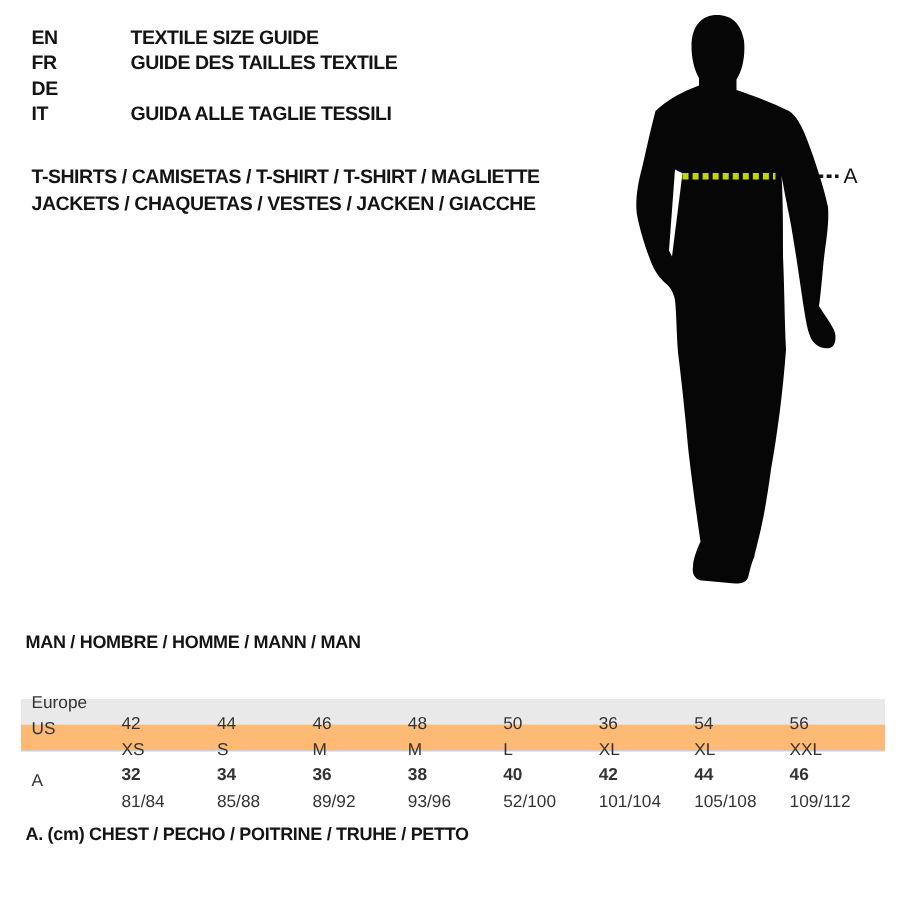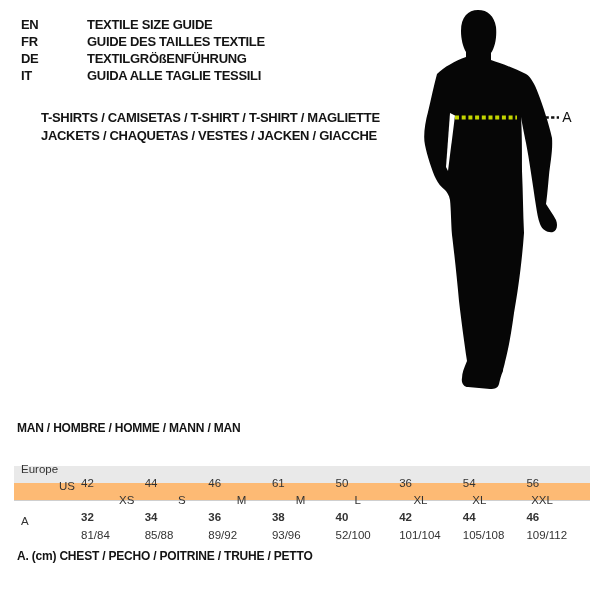--- a/index.html
+++ b/index.html
@@ -72,7 +72,6 @@
   </div>
   <div class="lang-row">
     <span class="lang-code">DE</span>
-    <span class="lang-text">TEXTILGRÖßENFÜHRUNG</span>
   </div>
   <div class="lang-row">
     <span class="lang-code">IT</span>

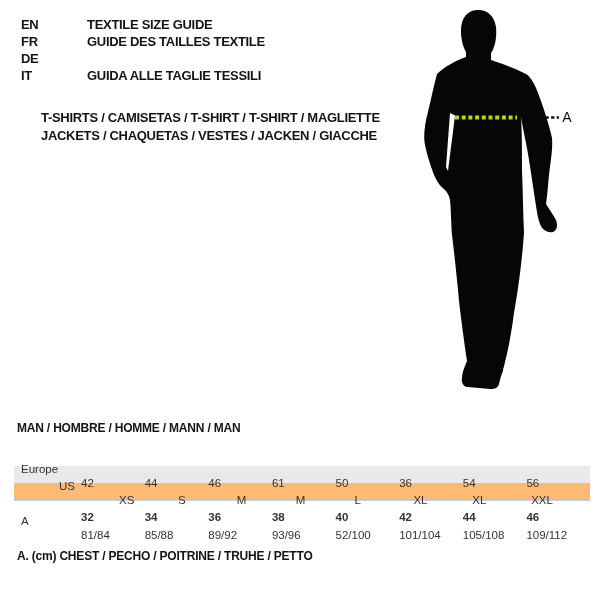--- a/index.html
+++ b/index.html
@@ -20,7 +20,7 @@
   }
   .lang-text { font-size:13px; font-weight:bold; letter-spacing:-0.3px; white-space:nowrap; }
   
-  .garment-types { position:absolute; left:21px; top:108px;margin-left:20px; }
+  .garment-types { position:absolute; left:21px; top:108px; }
   .garment-line {
     height:18px; display:flex; align-items:center;
     font-size:13px; font-weight:bold; letter-spacing:-0.3px; white-space:nowrap;

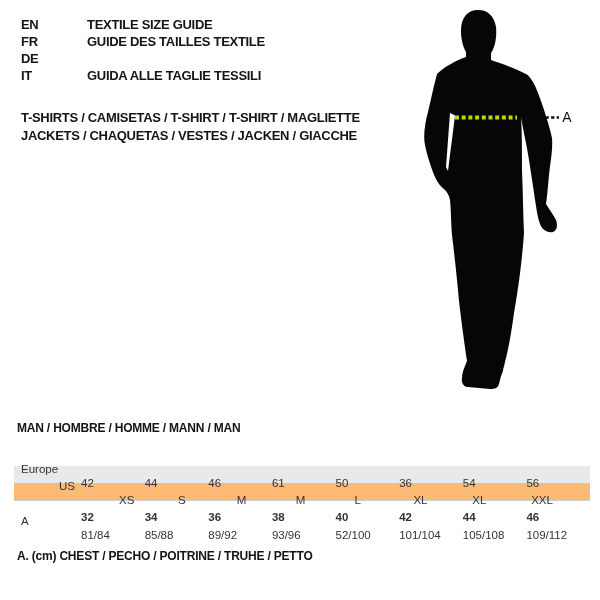--- a/index.html
+++ b/index.html
@@ -49,7 +49,7 @@
   }
   .trow .lbl { text-align:left; padding-left:7px; }
   .trow .val { text-align:left;margin-top:28px; }
-  .trow.shade1 { background:#e9e9e9;padding-left:38px; }
+  .trow.shade1 { background:#e9e9e9; }
   .trow.shade2 { background:#fdba74;font-weight:bold; }
   .trow.a-row { height:18px; border-top:1px solid #cfcfcf; }
   

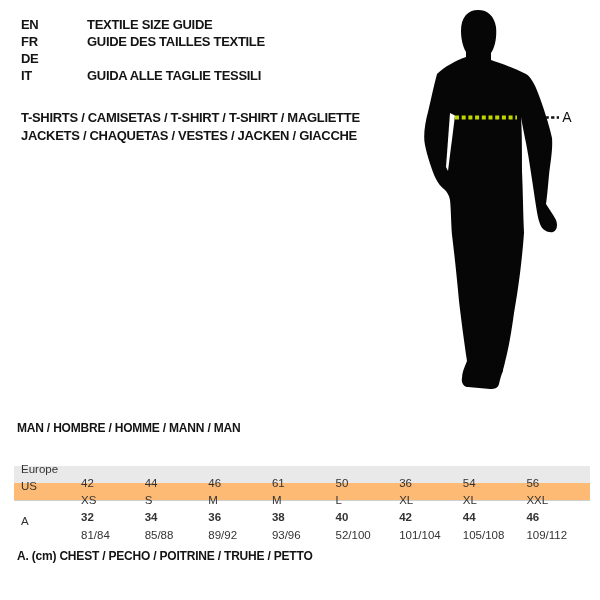--- a/index.html
+++ b/index.html
@@ -121,7 +121,7 @@
     <span class="val">42</span>
     <span class="val">44</span>
     <span class="val">46</span>
-    <span class="val">61</span>
+    <span class="val">48</span>
     <span class="val">50</span>
     <span class="val">36</span>
     <span class="val">54</span>

